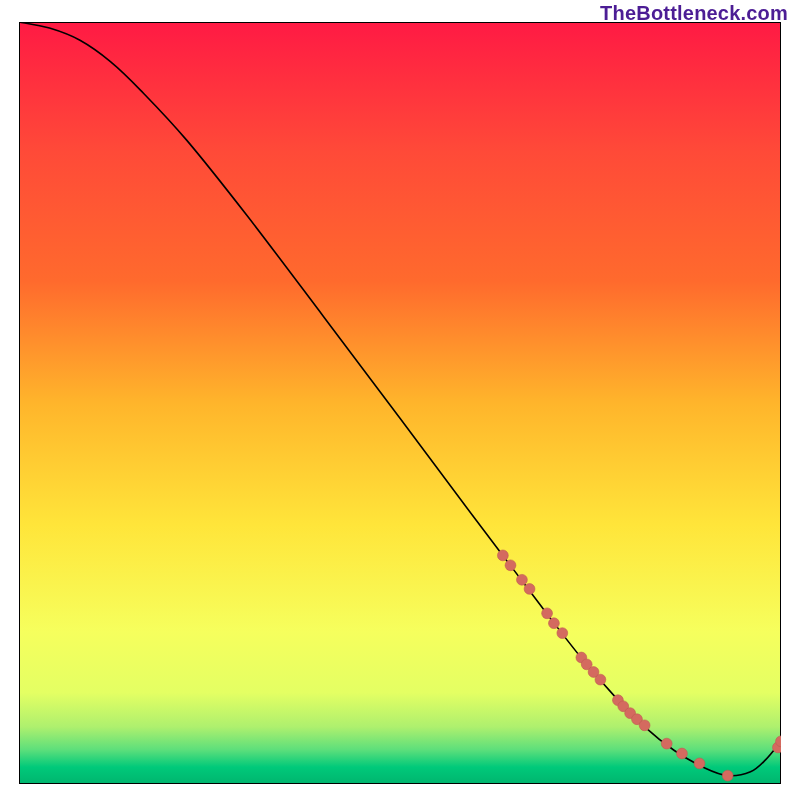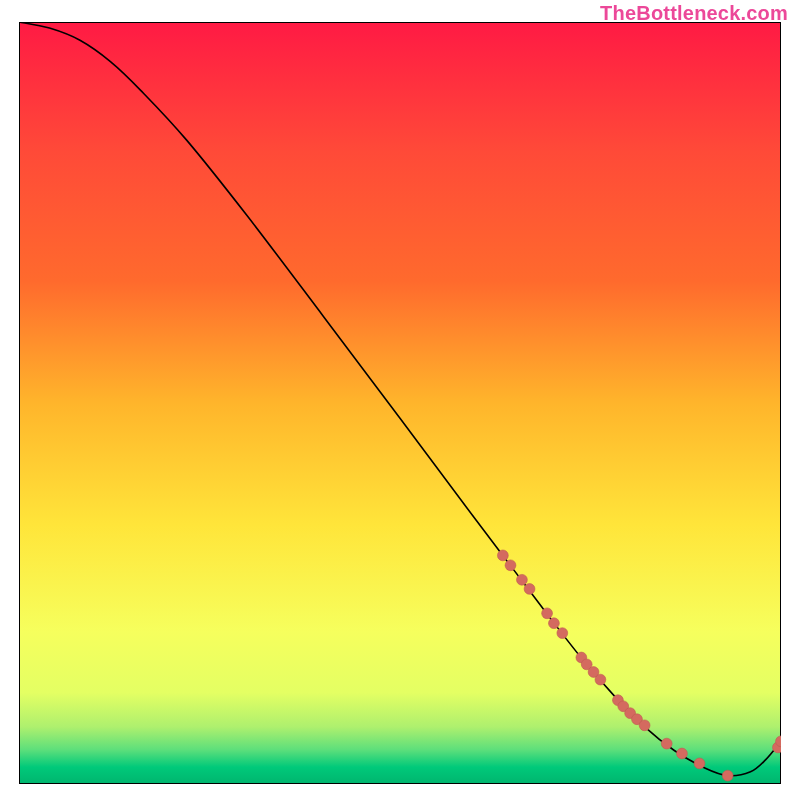--- a/index.html
+++ b/index.html
@@ -21,7 +21,7 @@
     right: 12px;
     font-size: 20px;
     font-weight: 600;
-    color: #ec4899;
+    color: #4c1d95;
     letter-spacing: 0.2px;
   }
   .plot {

